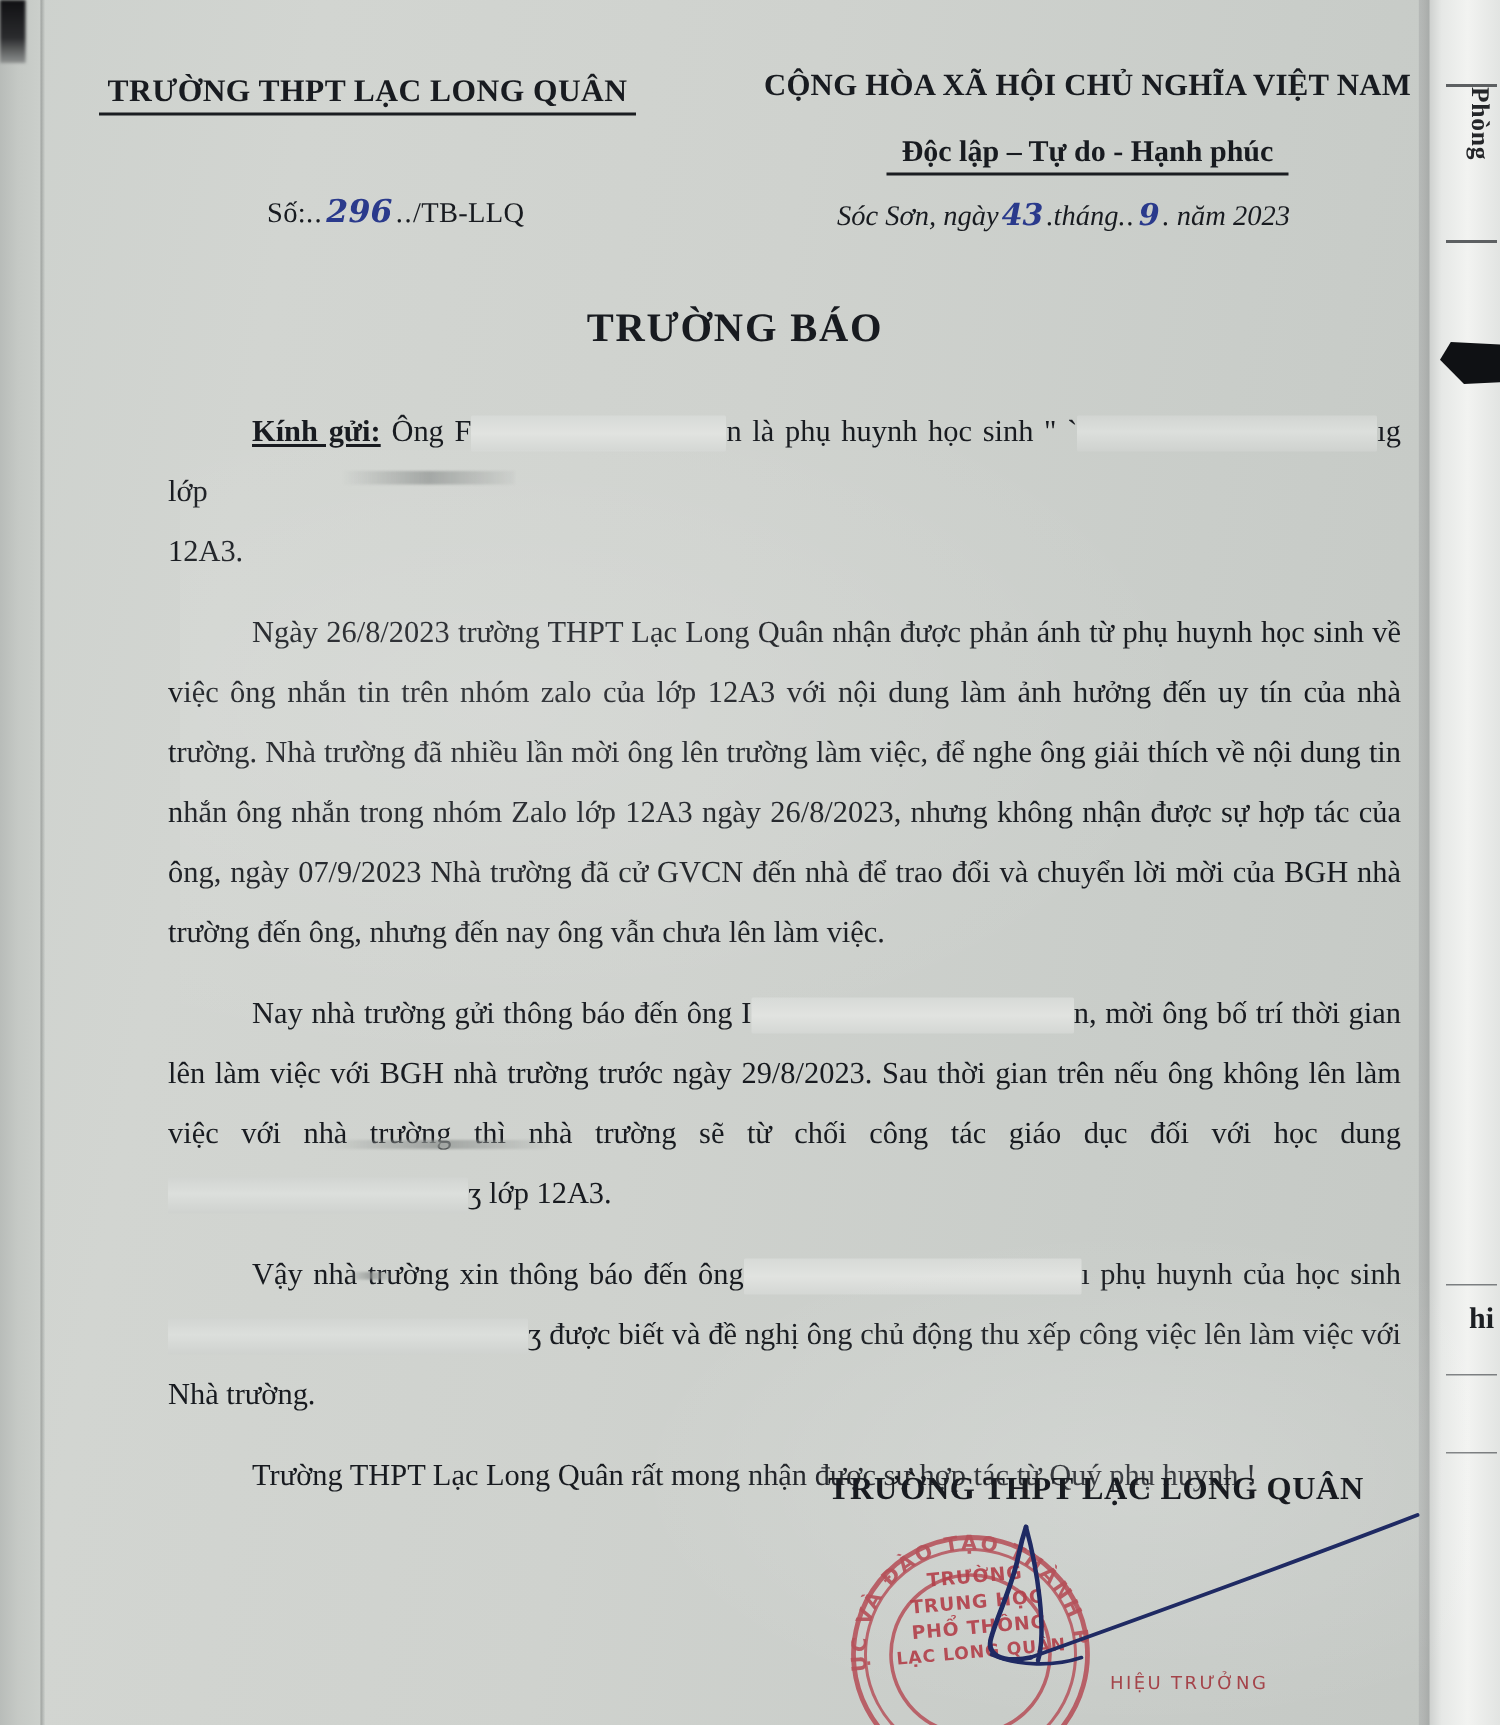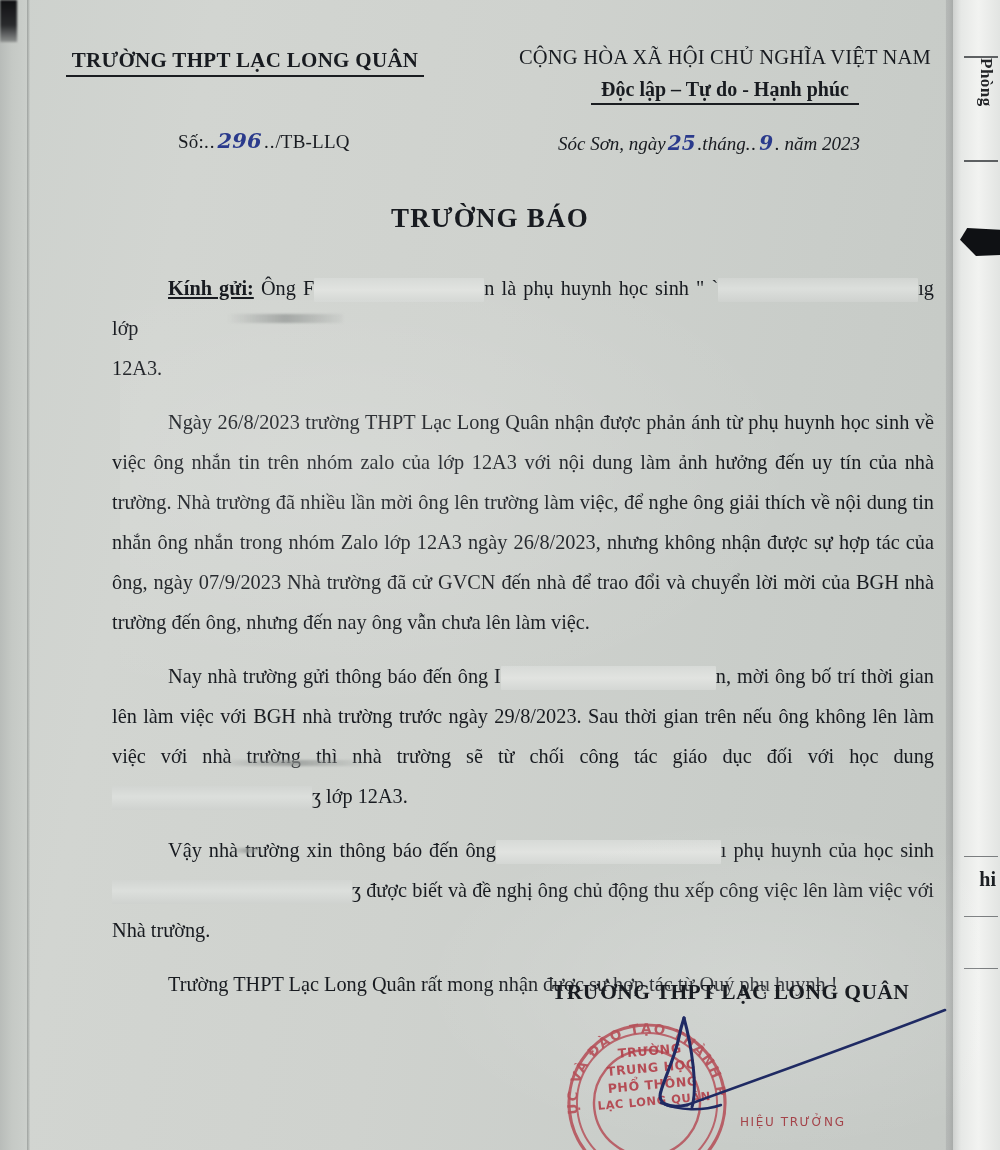--- a/index.html
+++ b/index.html
@@ -110,7 +110,7 @@
   }
   .nation-line1 {
     font-size: 20.5px;
-    font-weight: 400;
+    font-weight: 700;
     letter-spacing: .2px;
     white-space: nowrap;
   }

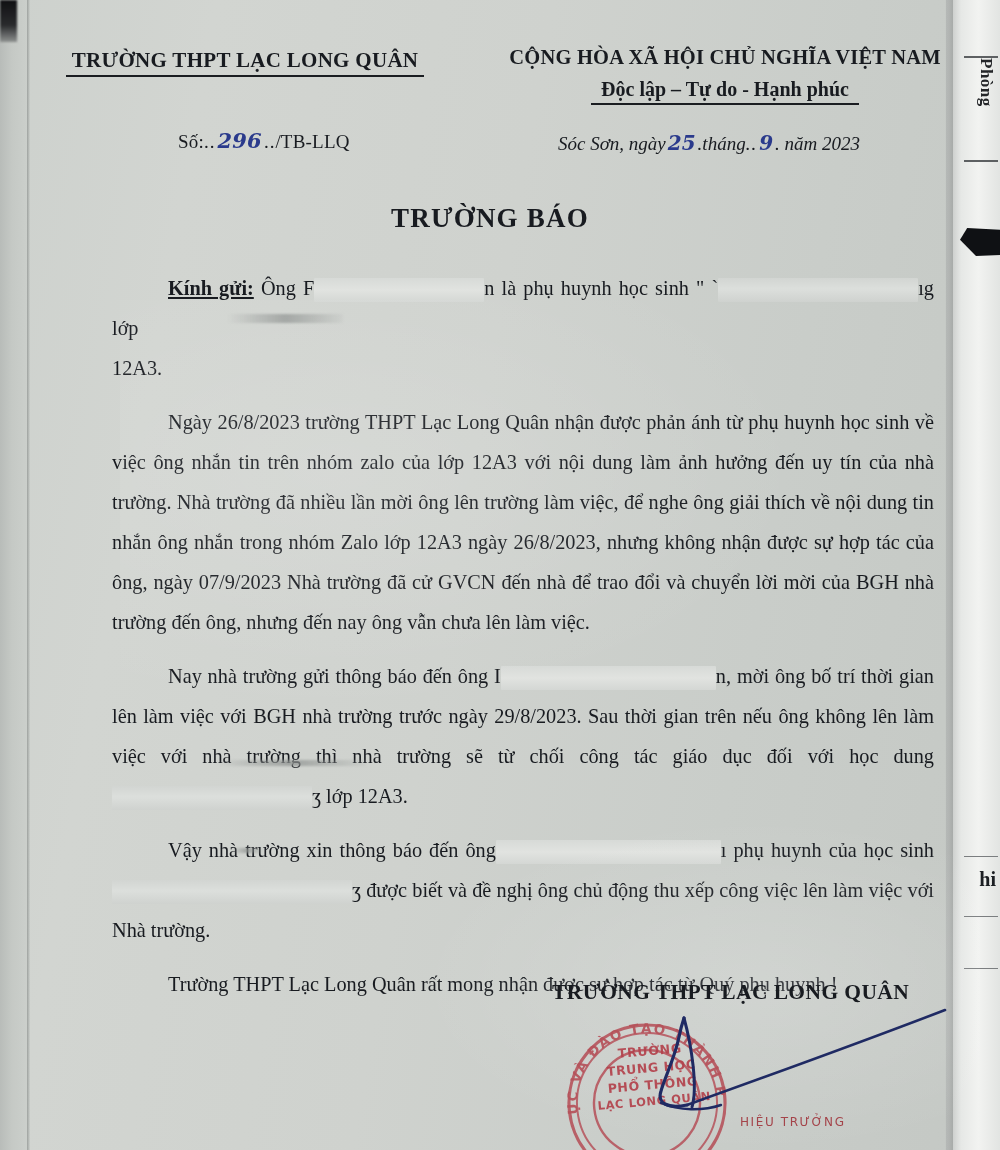--- a/index.html
+++ b/index.html
@@ -120,7 +120,7 @@
     display: inline-block;
     border-bottom: 2.5px solid #1a1d21;
     padding: 1px 10px 2px 10px;
-    margin-top: 8px;
+    margin-top: 20px;
     white-space: nowrap;
   }
   .so-row {

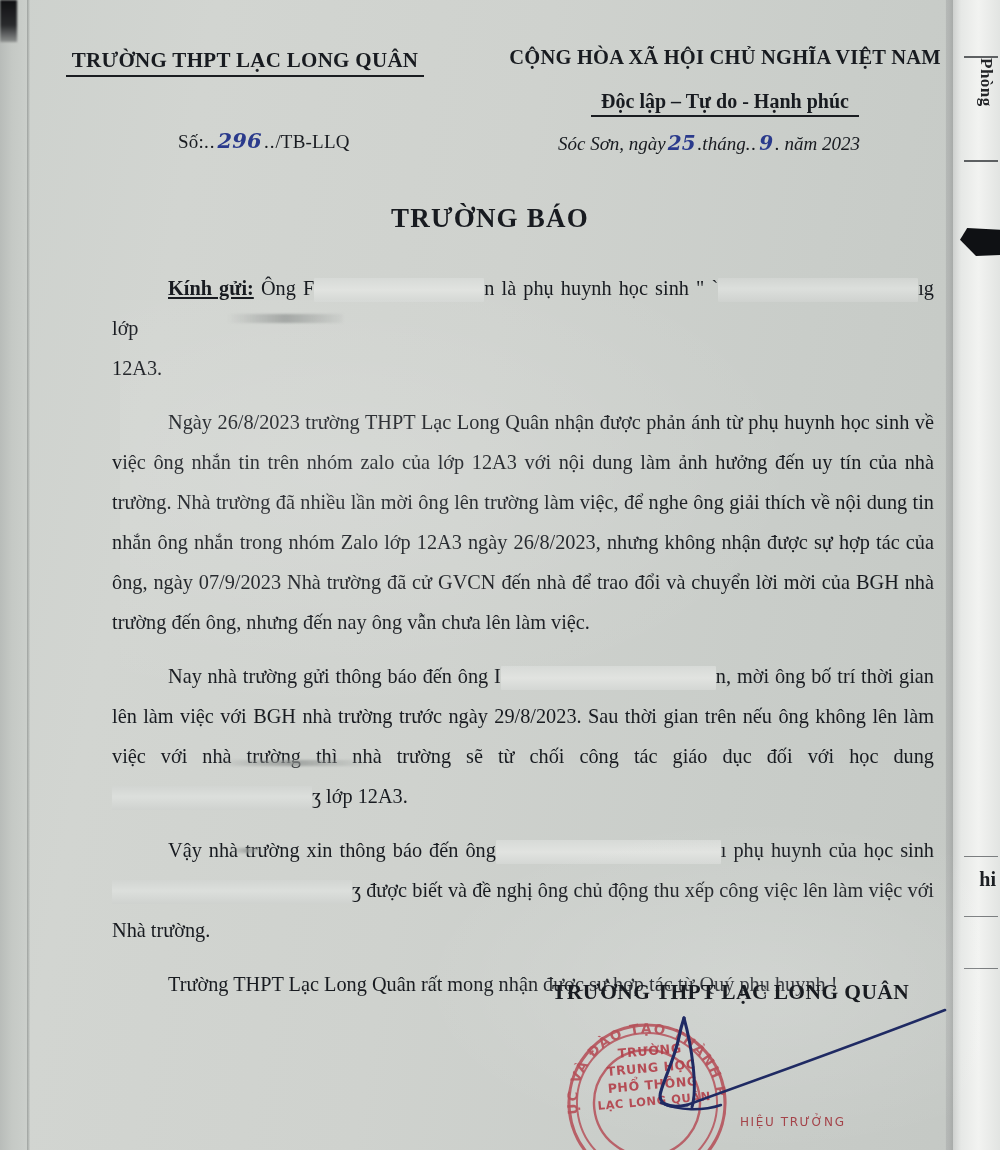--- a/index.html
+++ b/index.html
@@ -288,7 +288,7 @@
   </div>
 
   <div class="place-date">
-    <span>Sóc Sơn, ngày</span><span class="ink" style="font-size:20px">25</span><span>.tháng</span><span class="so-dots">..</span><span class="ink" style="font-size:20px">9</span><span>. năm 2023</span>
+    <span>Sóc Sơn, ngày</span><span class="ink" style="font-size:20px">43</span><span>.tháng</span><span class="so-dots">..</span><span class="ink" style="font-size:20px">9</span><span>. năm 2023</span>
   </div>
 
   <div class="title">TRƯỜNG BÁO</div>

